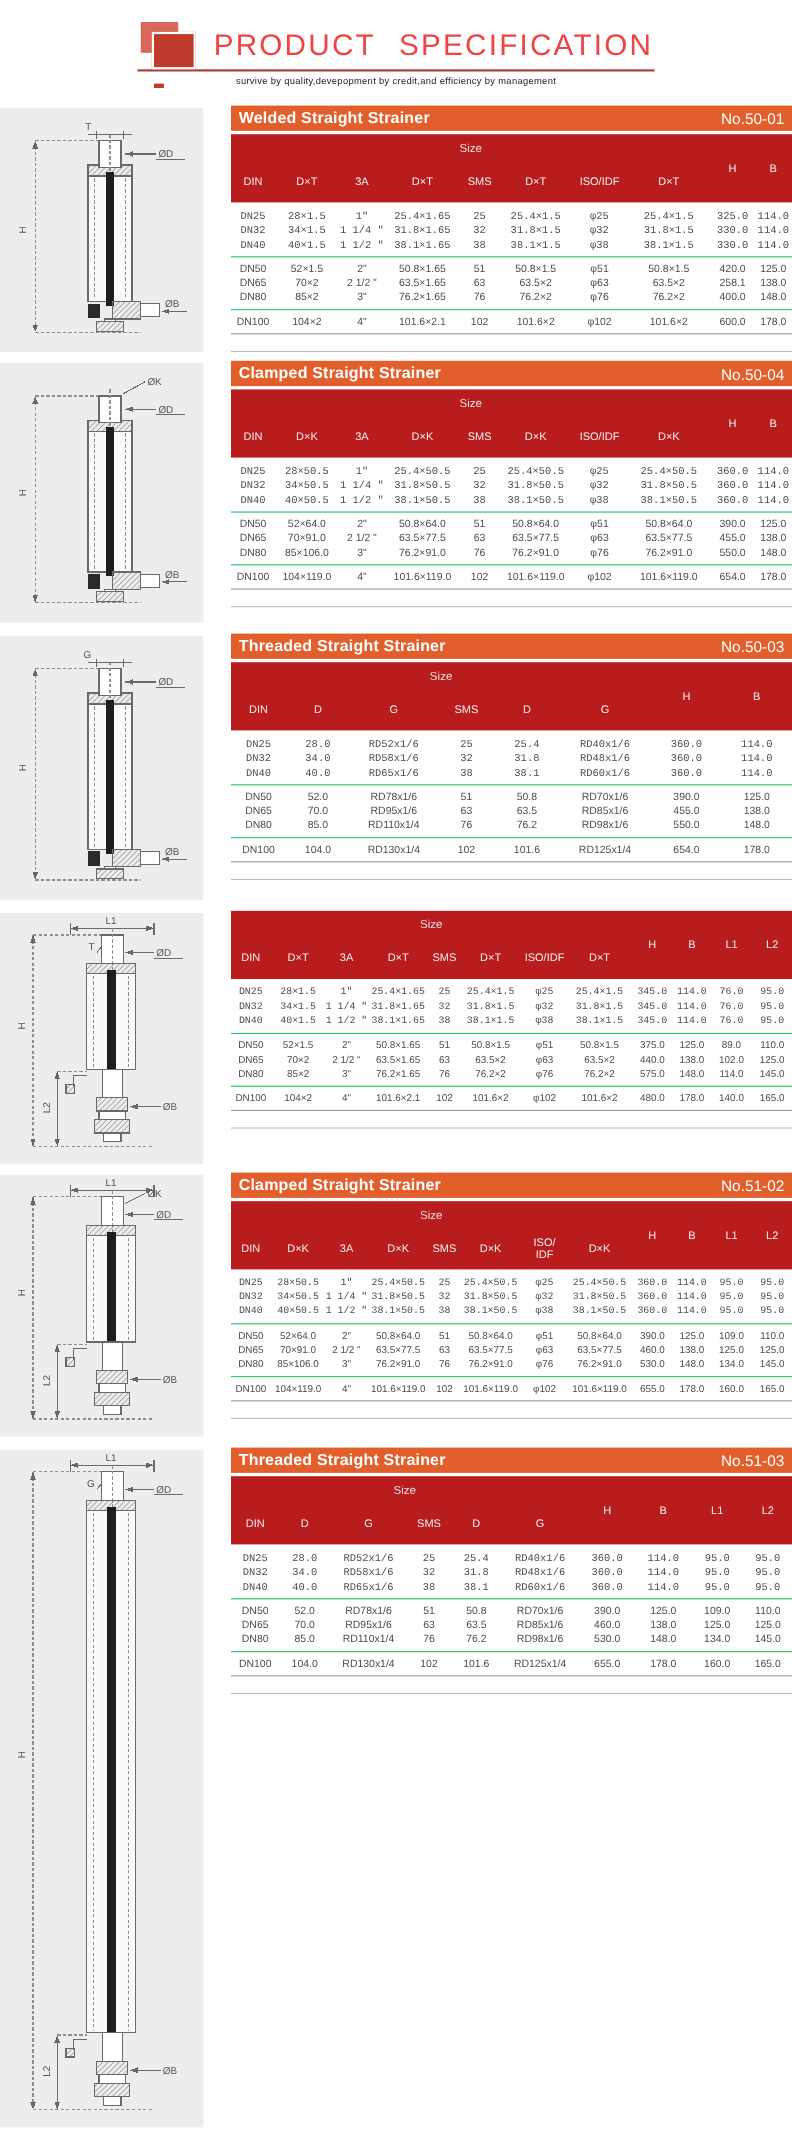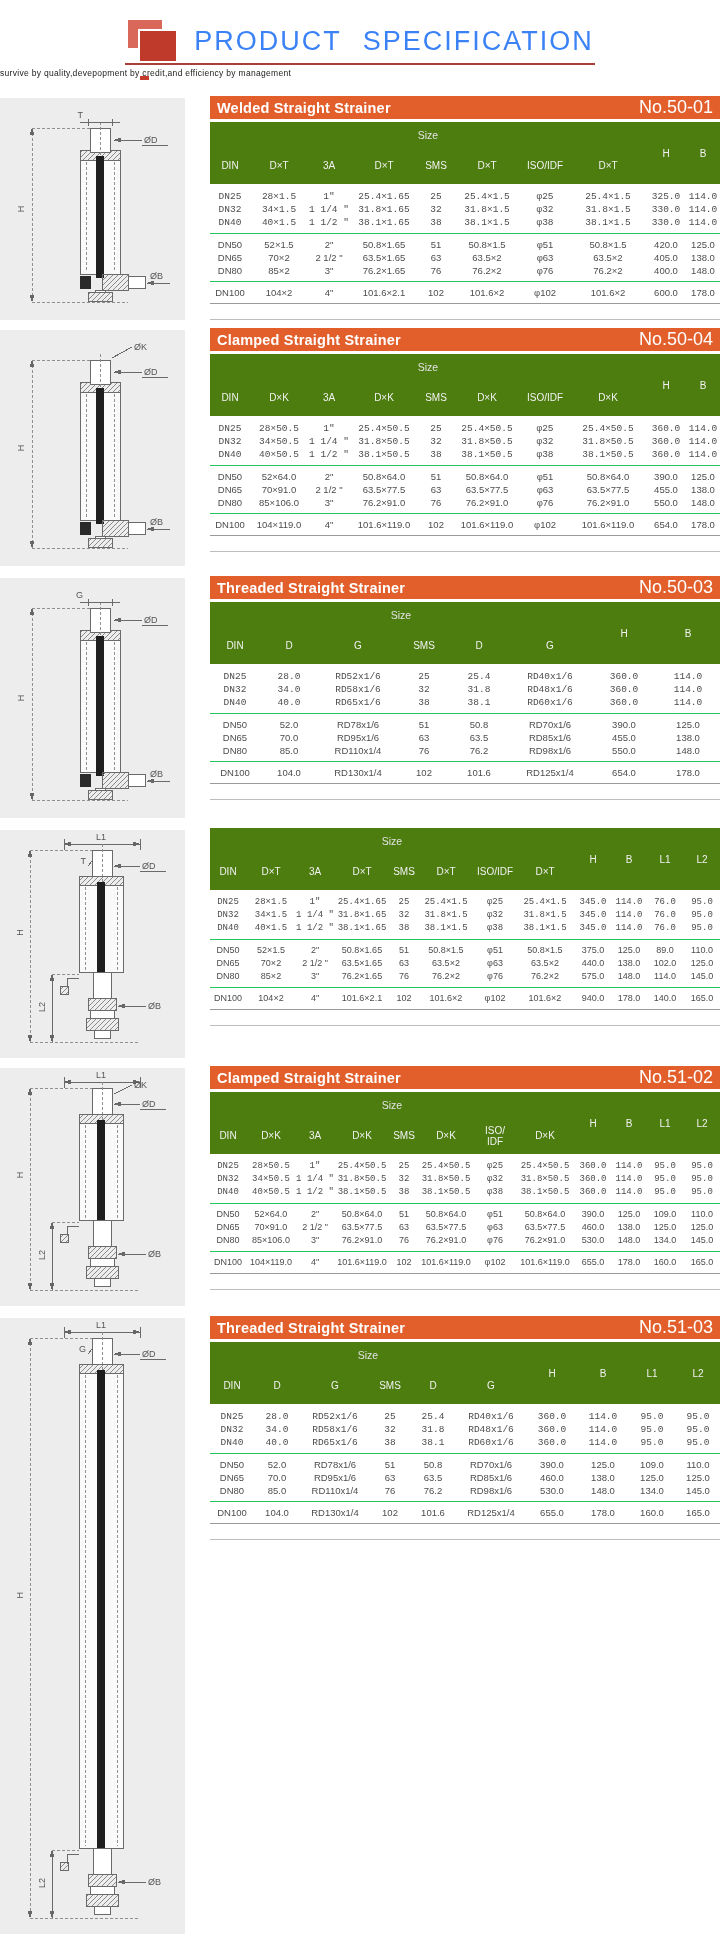--- a/index.html
+++ b/index.html
@@ -12,7 +12,7 @@
   .logo{position:relative;width:54px;height:42px;flex:0 0 auto;}
   .sq-back{position:absolute;left:2px;top:0;width:34px;height:28px;background:#d9675a;}
   .sq-front{position:absolute;left:12px;top:9px;width:36px;height:30px;background:#bf3a2b;border:2px solid #fff;}
-  .brand{font-size:27px;letter-spacing:2px;word-spacing:12px;color:#3b82f6;font-weight:400;white-space:nowrap;}
+  .brand{font-size:27px;letter-spacing:2px;word-spacing:12px;color:#ef4444;font-weight:400;white-space:nowrap;}
   .underline{width:470px;height:2px;background:#a84039;margin:1px auto 0;}
   .tagline{font-size:8.5px;color:#222;text-align:left;margin-top:3px;letter-spacing:.3px;}
   .tick{position:absolute;left:140px;top:76px;width:9px;height:4px;background:#c23b2b;}

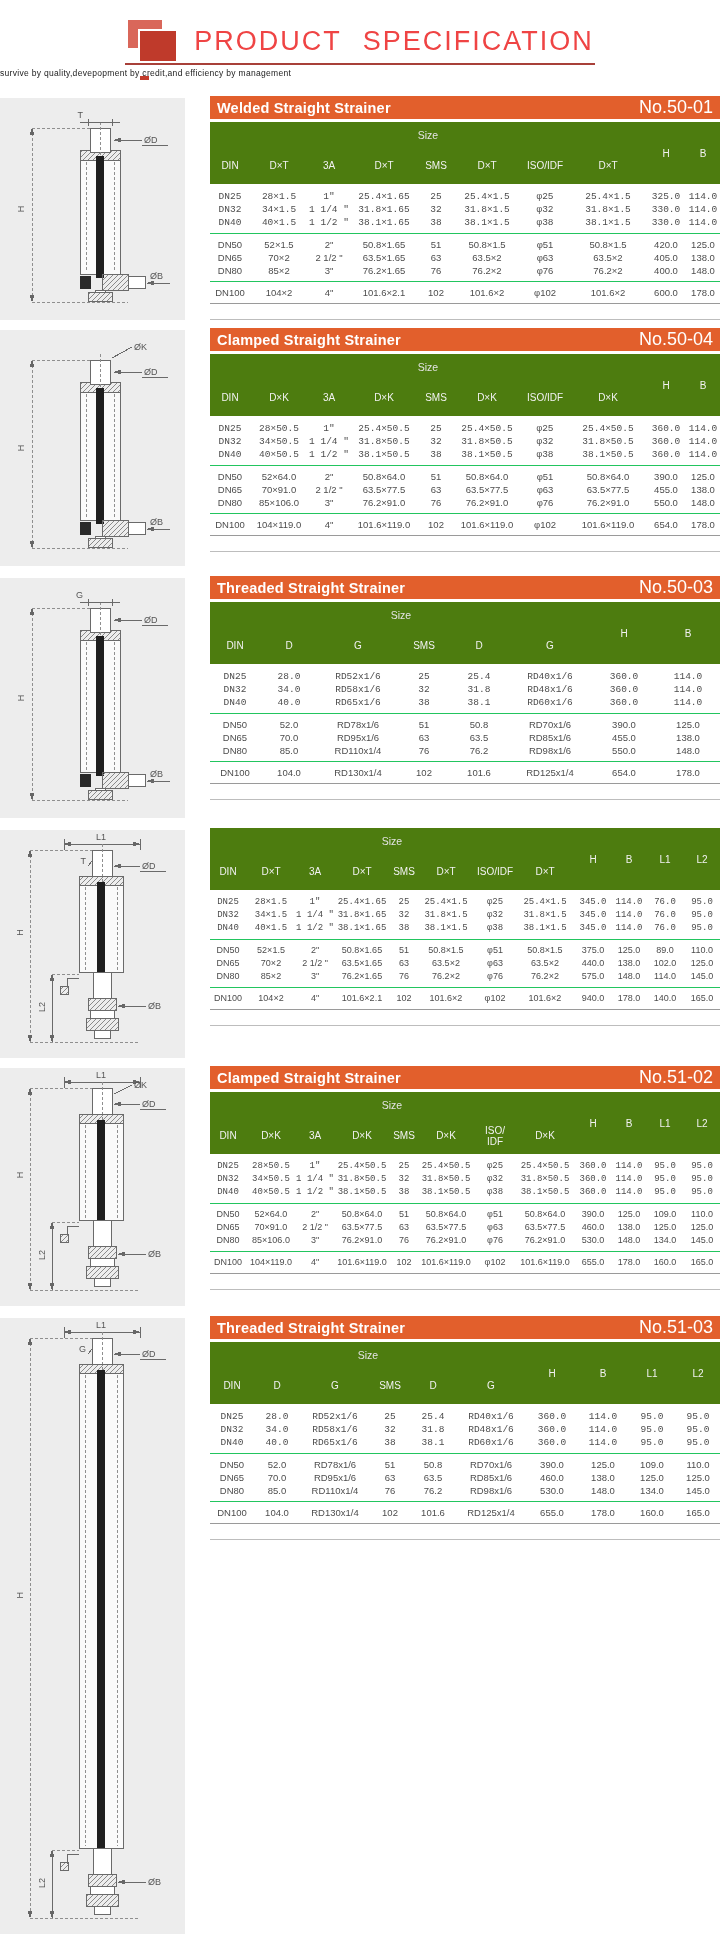--- a/index.html
+++ b/index.html
@@ -14,7 +14,7 @@
   .sq-front{position:absolute;left:12px;top:9px;width:36px;height:30px;background:#bf3a2b;border:2px solid #fff;}
   .brand{font-size:27px;letter-spacing:2px;word-spacing:12px;color:#ef4444;font-weight:400;white-space:nowrap;}
   .underline{width:470px;height:2px;background:#a84039;margin:1px auto 0;}
-  .tagline{font-size:8.5px;color:#222;text-align:left;margin-top:3px;letter-spacing:.3px;}
+  .tagline{font-size:8.5px;color:#222;text-align:center;margin-top:3px;letter-spacing:.3px;}
   .tick{position:absolute;left:140px;top:76px;width:9px;height:4px;background:#c23b2b;}
 
   

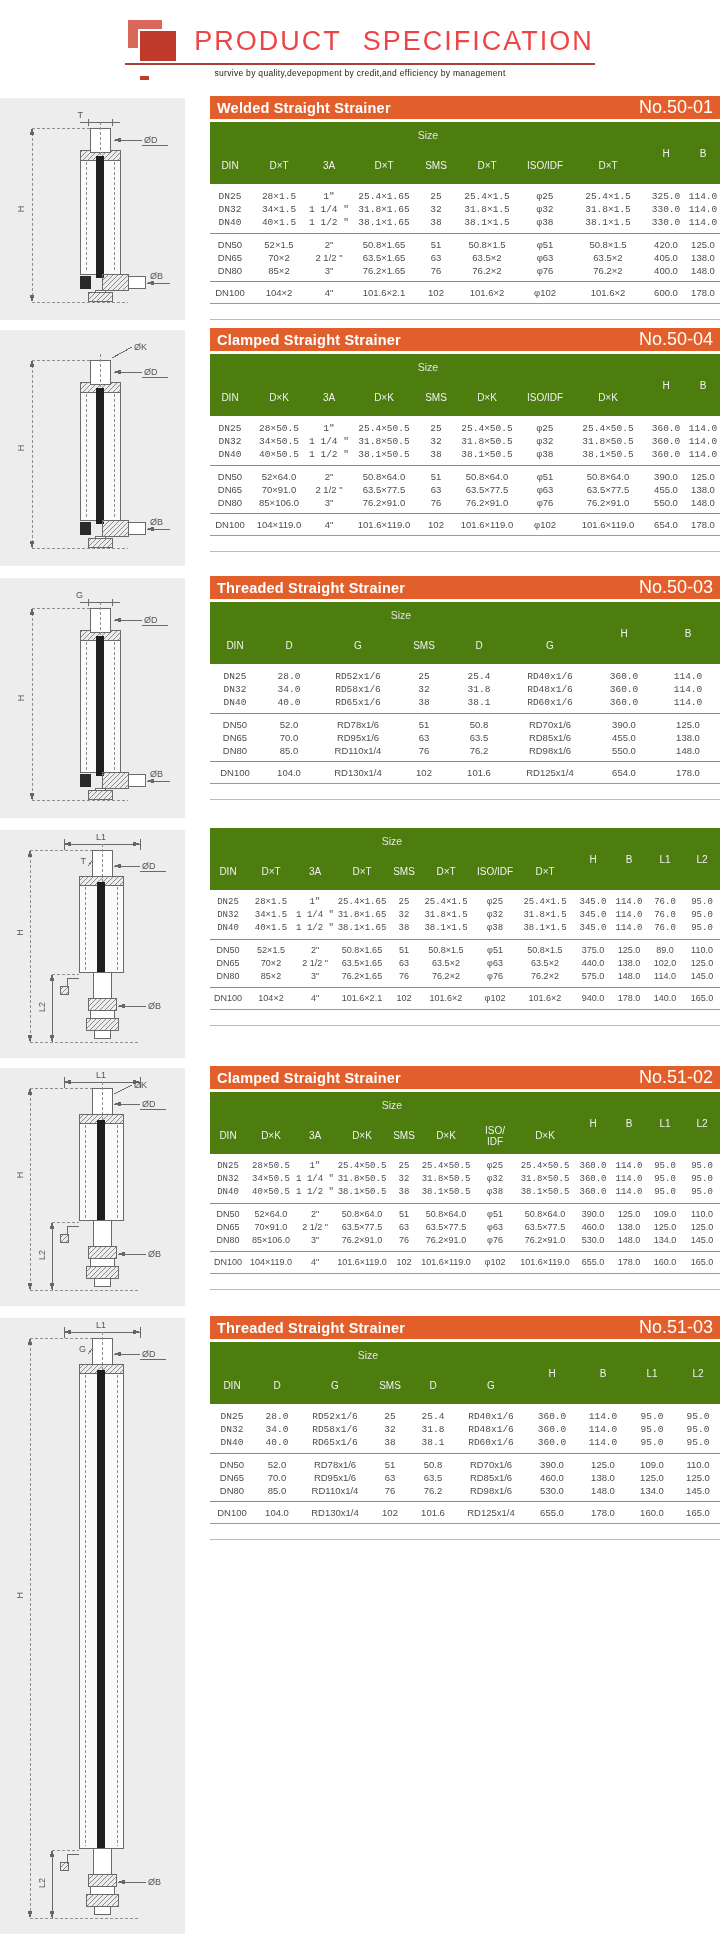--- a/index.html
+++ b/index.html
@@ -32,7 +32,7 @@
   .titlebar{height:23px;background:#e25f2c;color:#fff;display:flex;align-items:center;
             justify-content:space-between;padding:0 7px;gap:28px;}
   .ttl{font-size:14.5px;font-weight:600;letter-spacing:.2px;}
-  .tno{font-size:18px;font-weight:500;}
+  .tno{font-size:14px;font-weight:500;}
   .thead{display:grid;grid-template-columns:var(--cols);grid-template-rows:26px 36px;
          background:#4d7c0f;color:#f2f2f2;margin-top:3px;}
   .size-cell{grid-row:1;display:flex;align-items:center;justify-content:center;

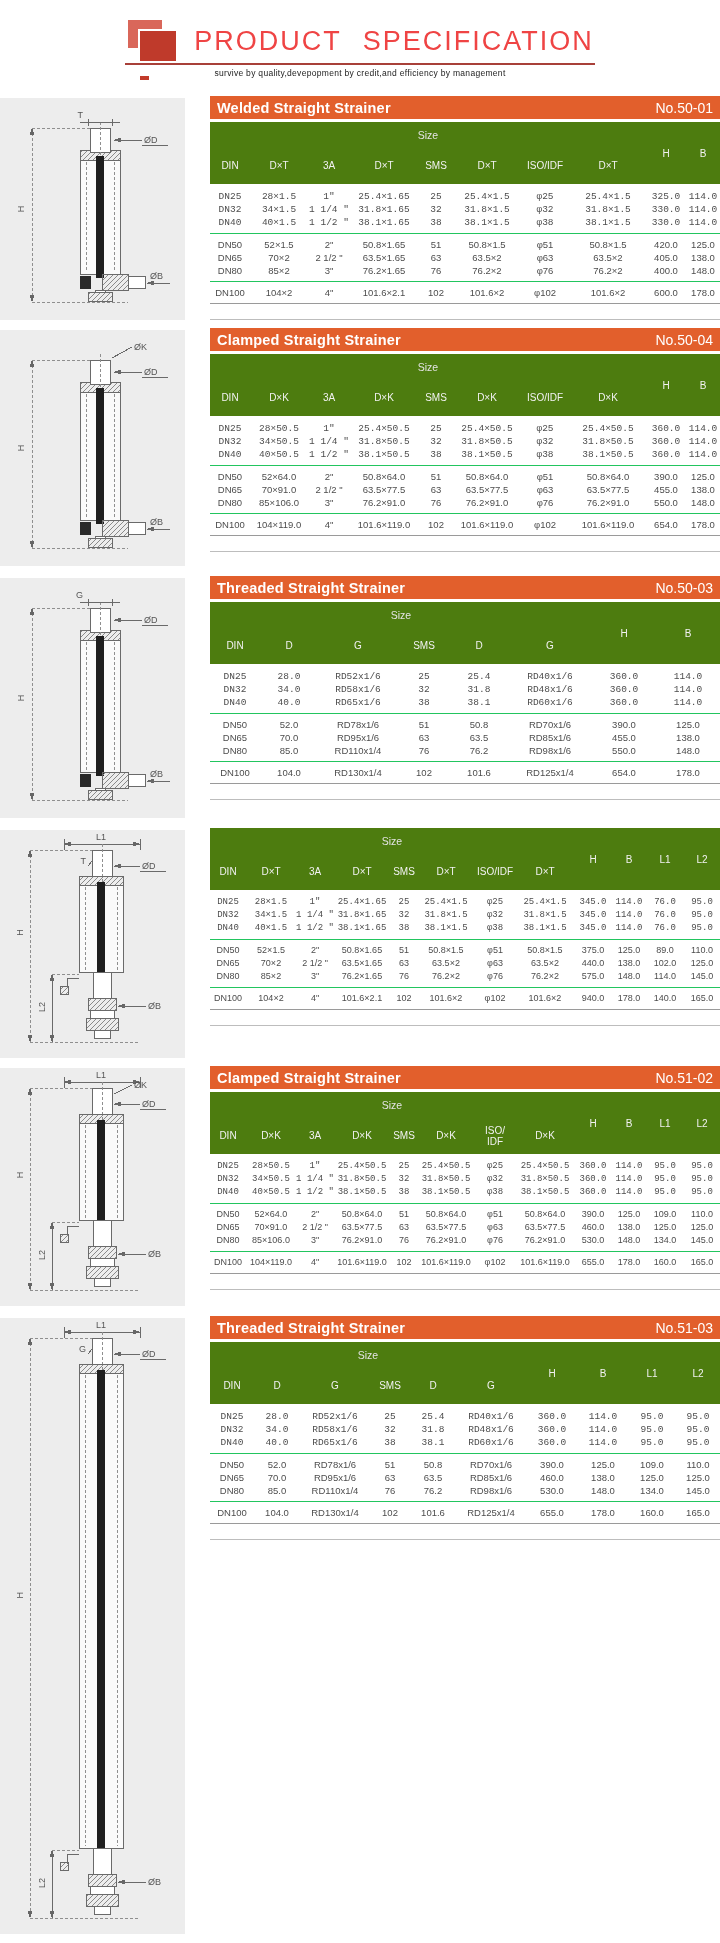--- a/index.html
+++ b/index.html
@@ -34,7 +34,7 @@
   .ttl{font-size:14.5px;font-weight:600;letter-spacing:.2px;}
   .tno{font-size:14px;font-weight:500;}
   .thead{display:grid;grid-template-columns:var(--cols);grid-template-rows:26px 36px;
-         background:#4d7c0f;color:#f2f2f2;margin-top:3px;}
+         background:#b91c1c;color:#f2f2f2;margin-top:3px;}
   .size-cell{grid-row:1;display:flex;align-items:center;justify-content:center;
              font-size:10.5px;color:#e4e4e4;}
   .hcol{grid-row:2;display:flex;align-items:center;justify-content:center;

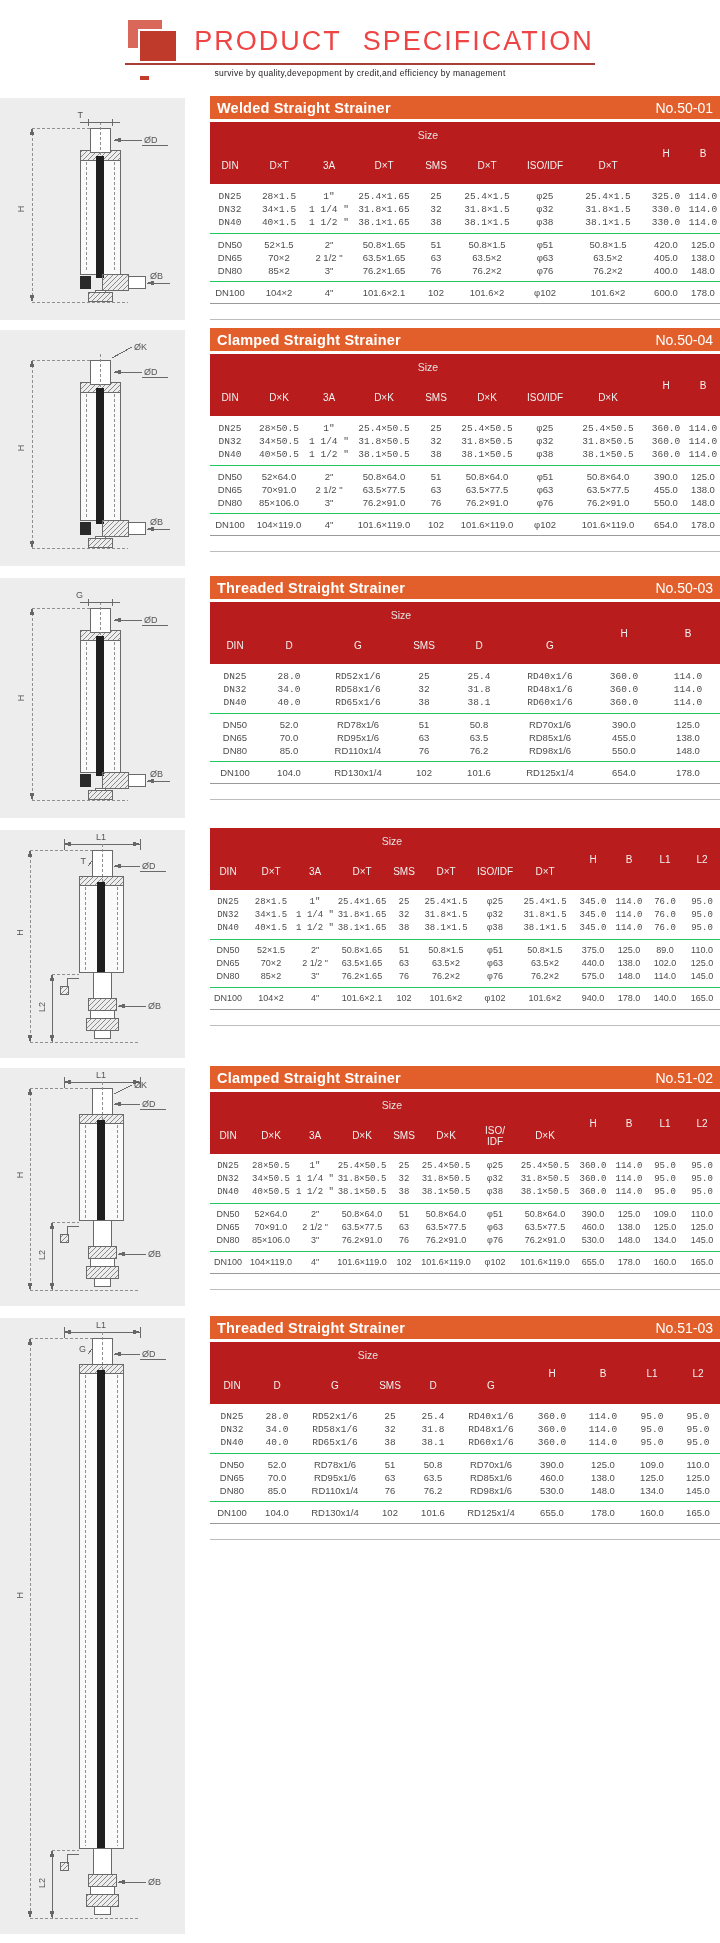--- a/index.html
+++ b/index.html
@@ -187,7 +187,7 @@
               <div class="cell">63.5×2</div>
               <div class="cell">φ63</div>
               <div class="cell">63.5×2</div>
-              <div class="cell">405.0</div>
+              <div class="cell">258.1</div>
               <div class="cell">138.0</div>
             </div>
             <div class="grow">

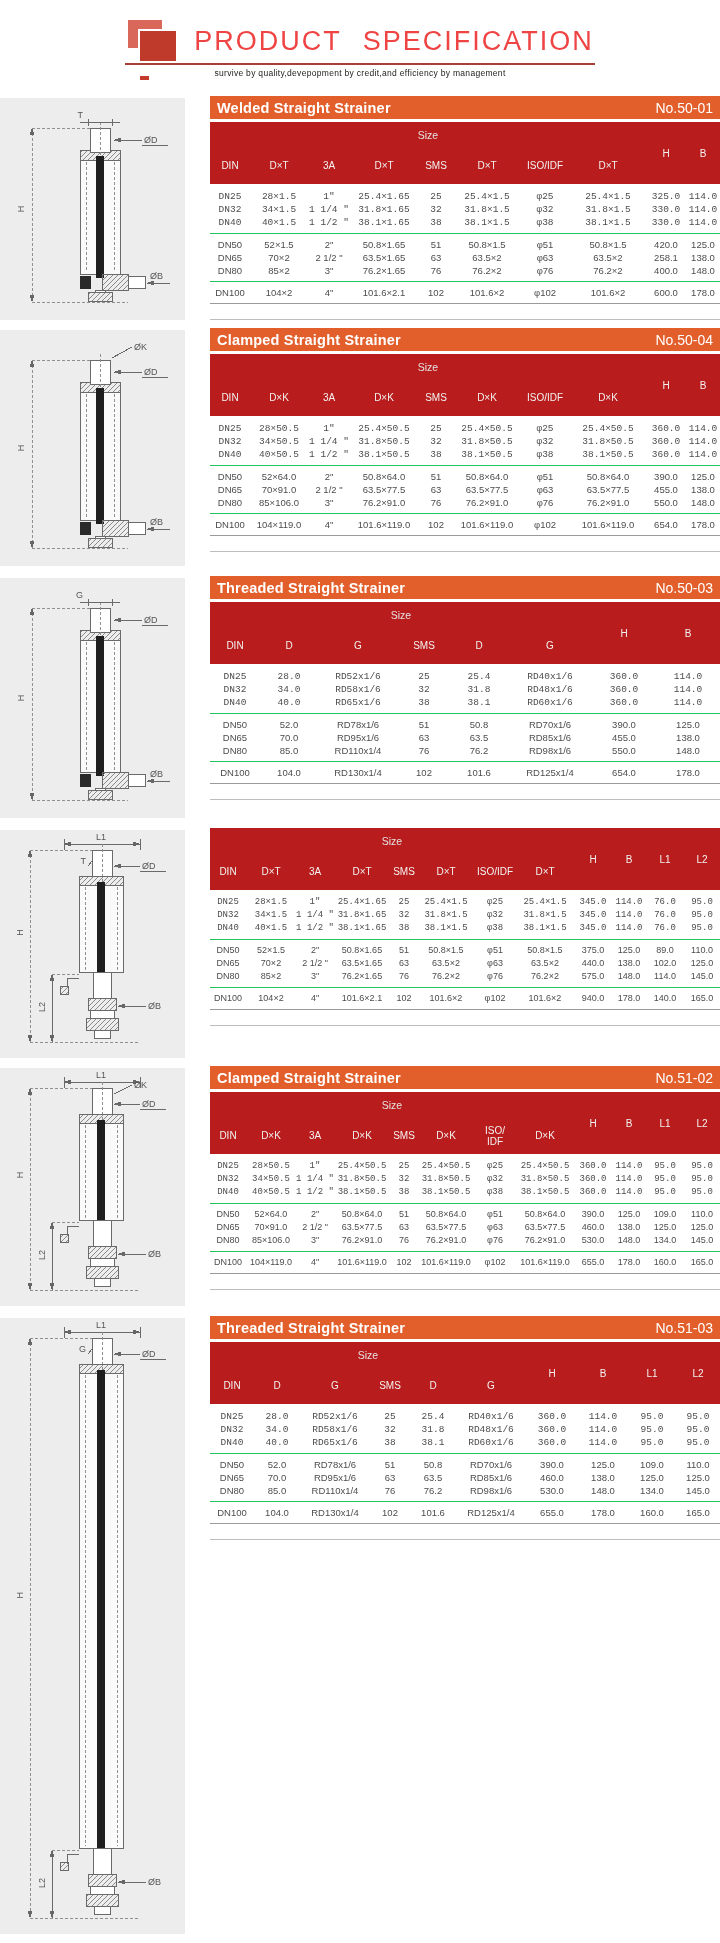--- a/index.html
+++ b/index.html
@@ -675,7 +675,7 @@
               <div class="cell">101.6×2</div>
               <div class="cell">φ102</div>
               <div class="cell">101.6×2</div>
-              <div class="cell">940.0</div>
+              <div class="cell">480.0</div>
               <div class="cell">178.0</div>
               <div class="cell">140.0</div>
               <div class="cell">165.0</div>

